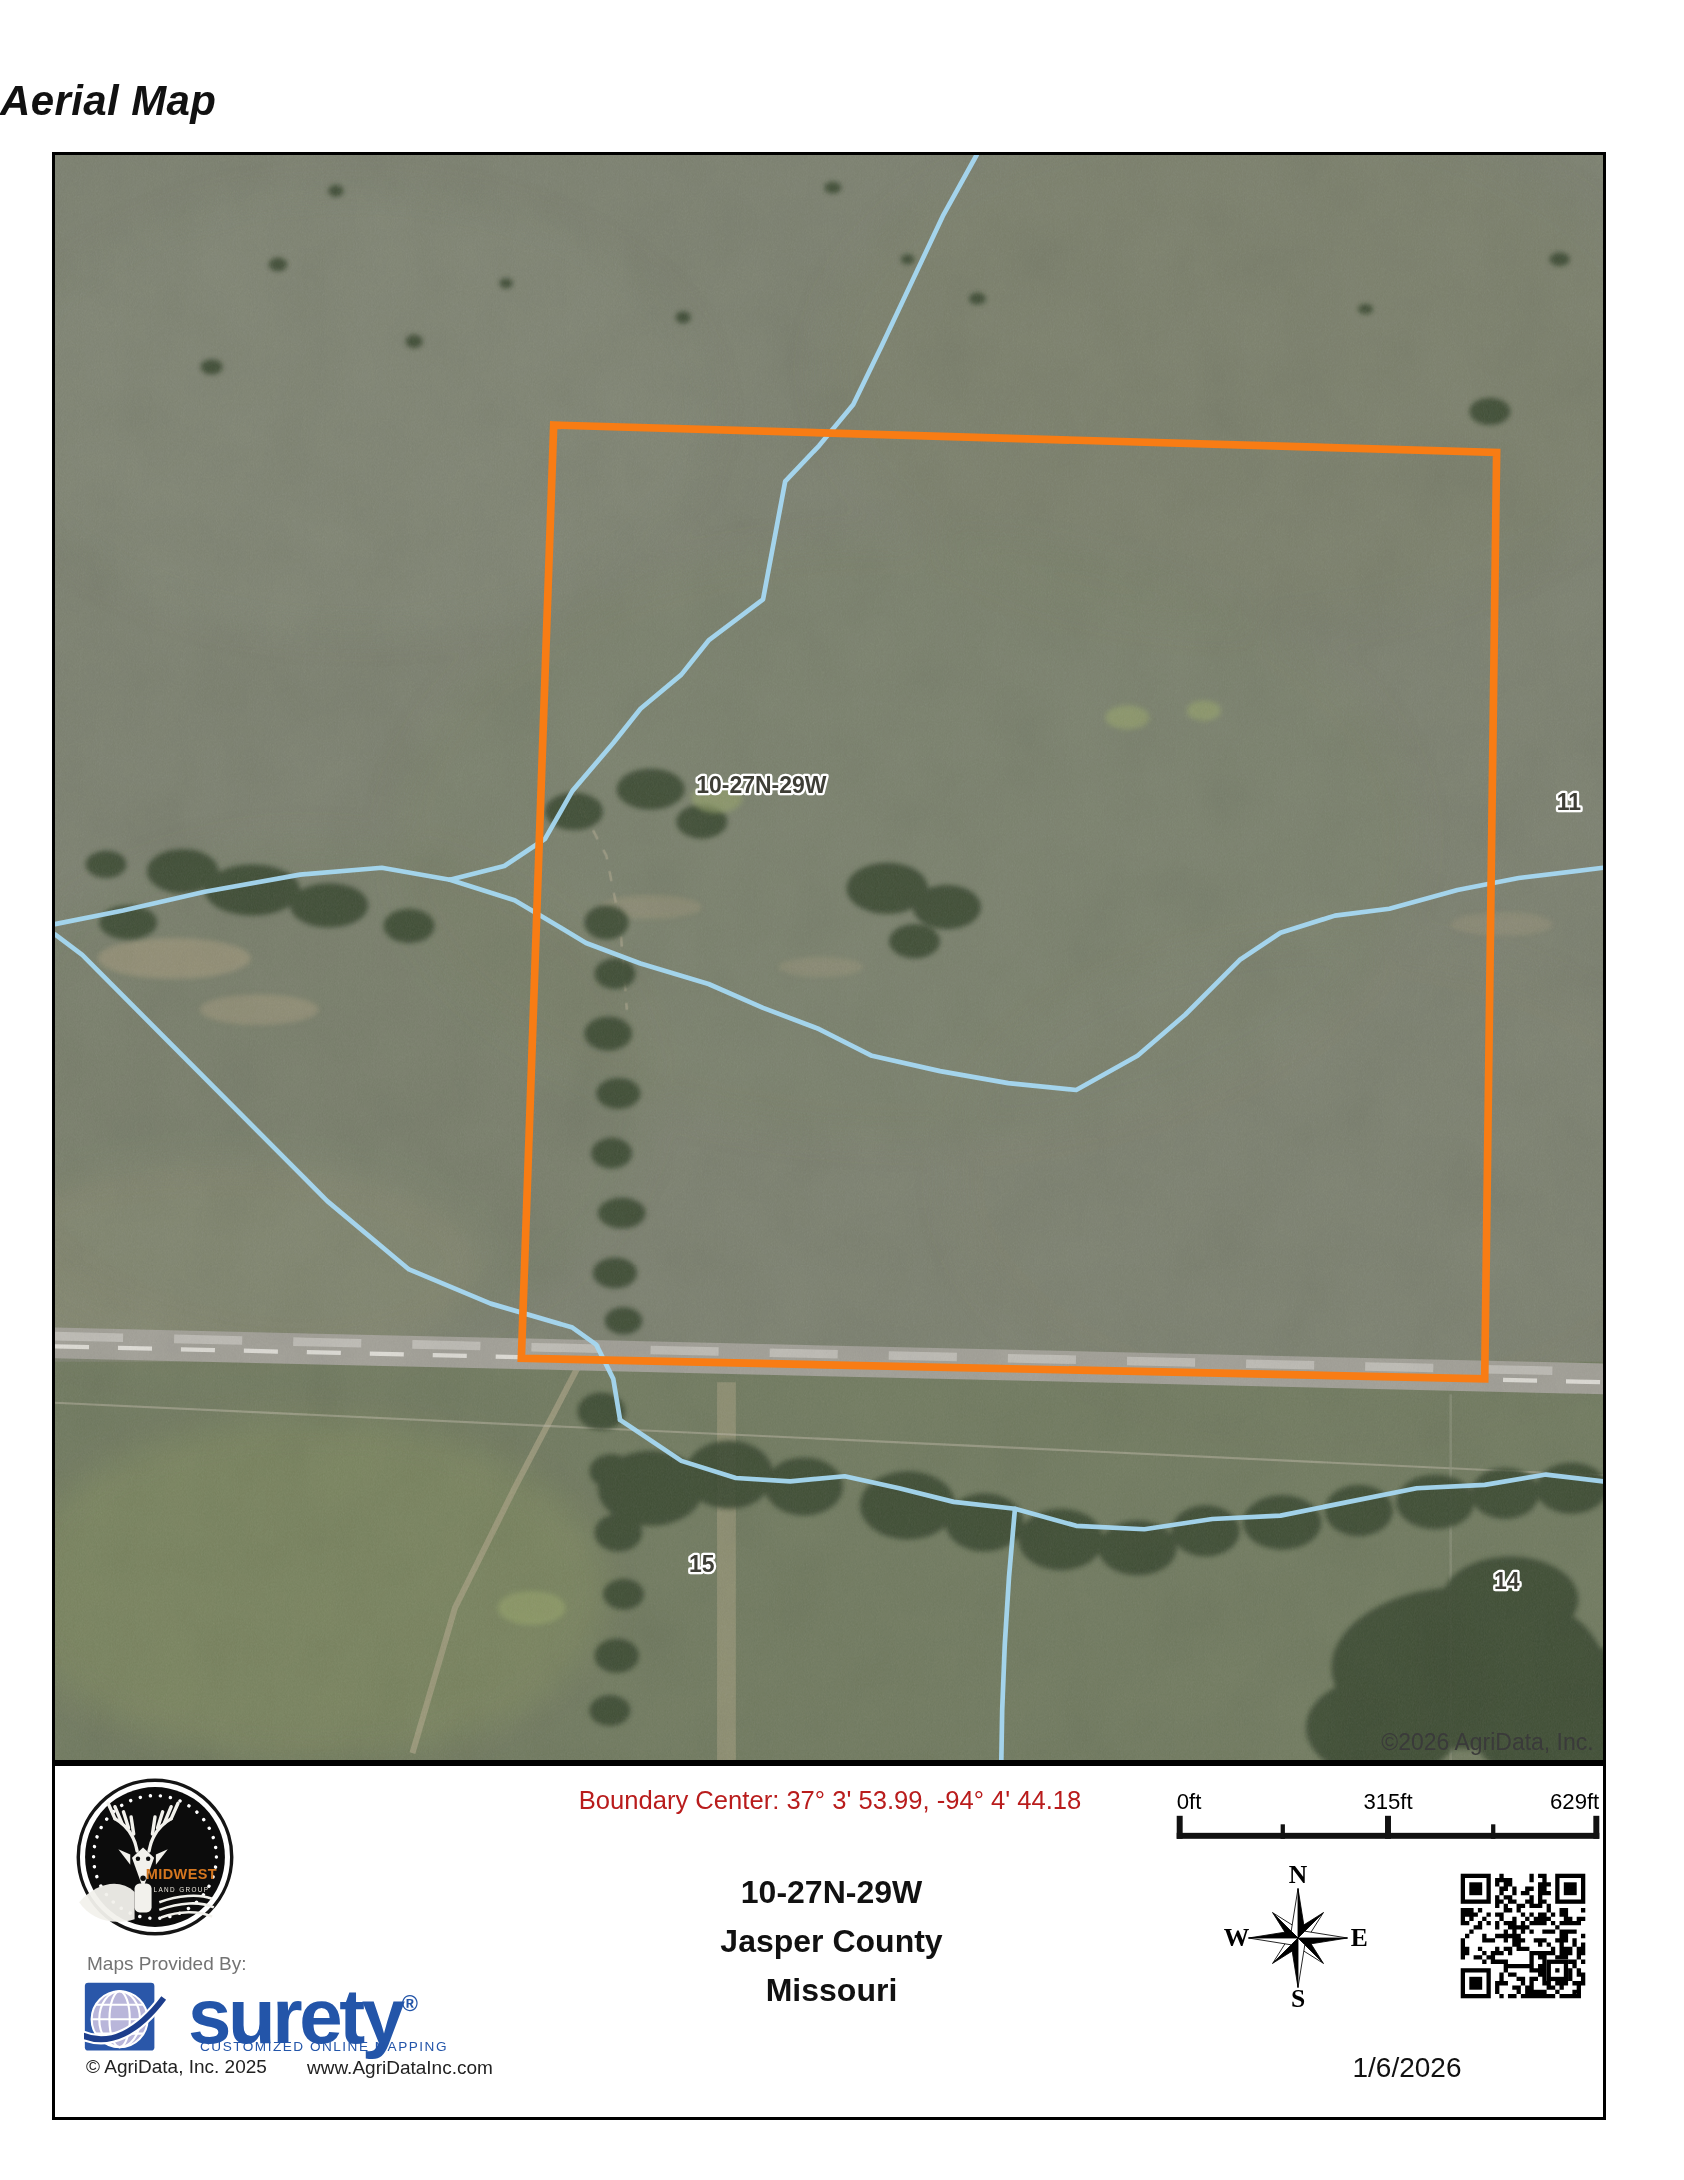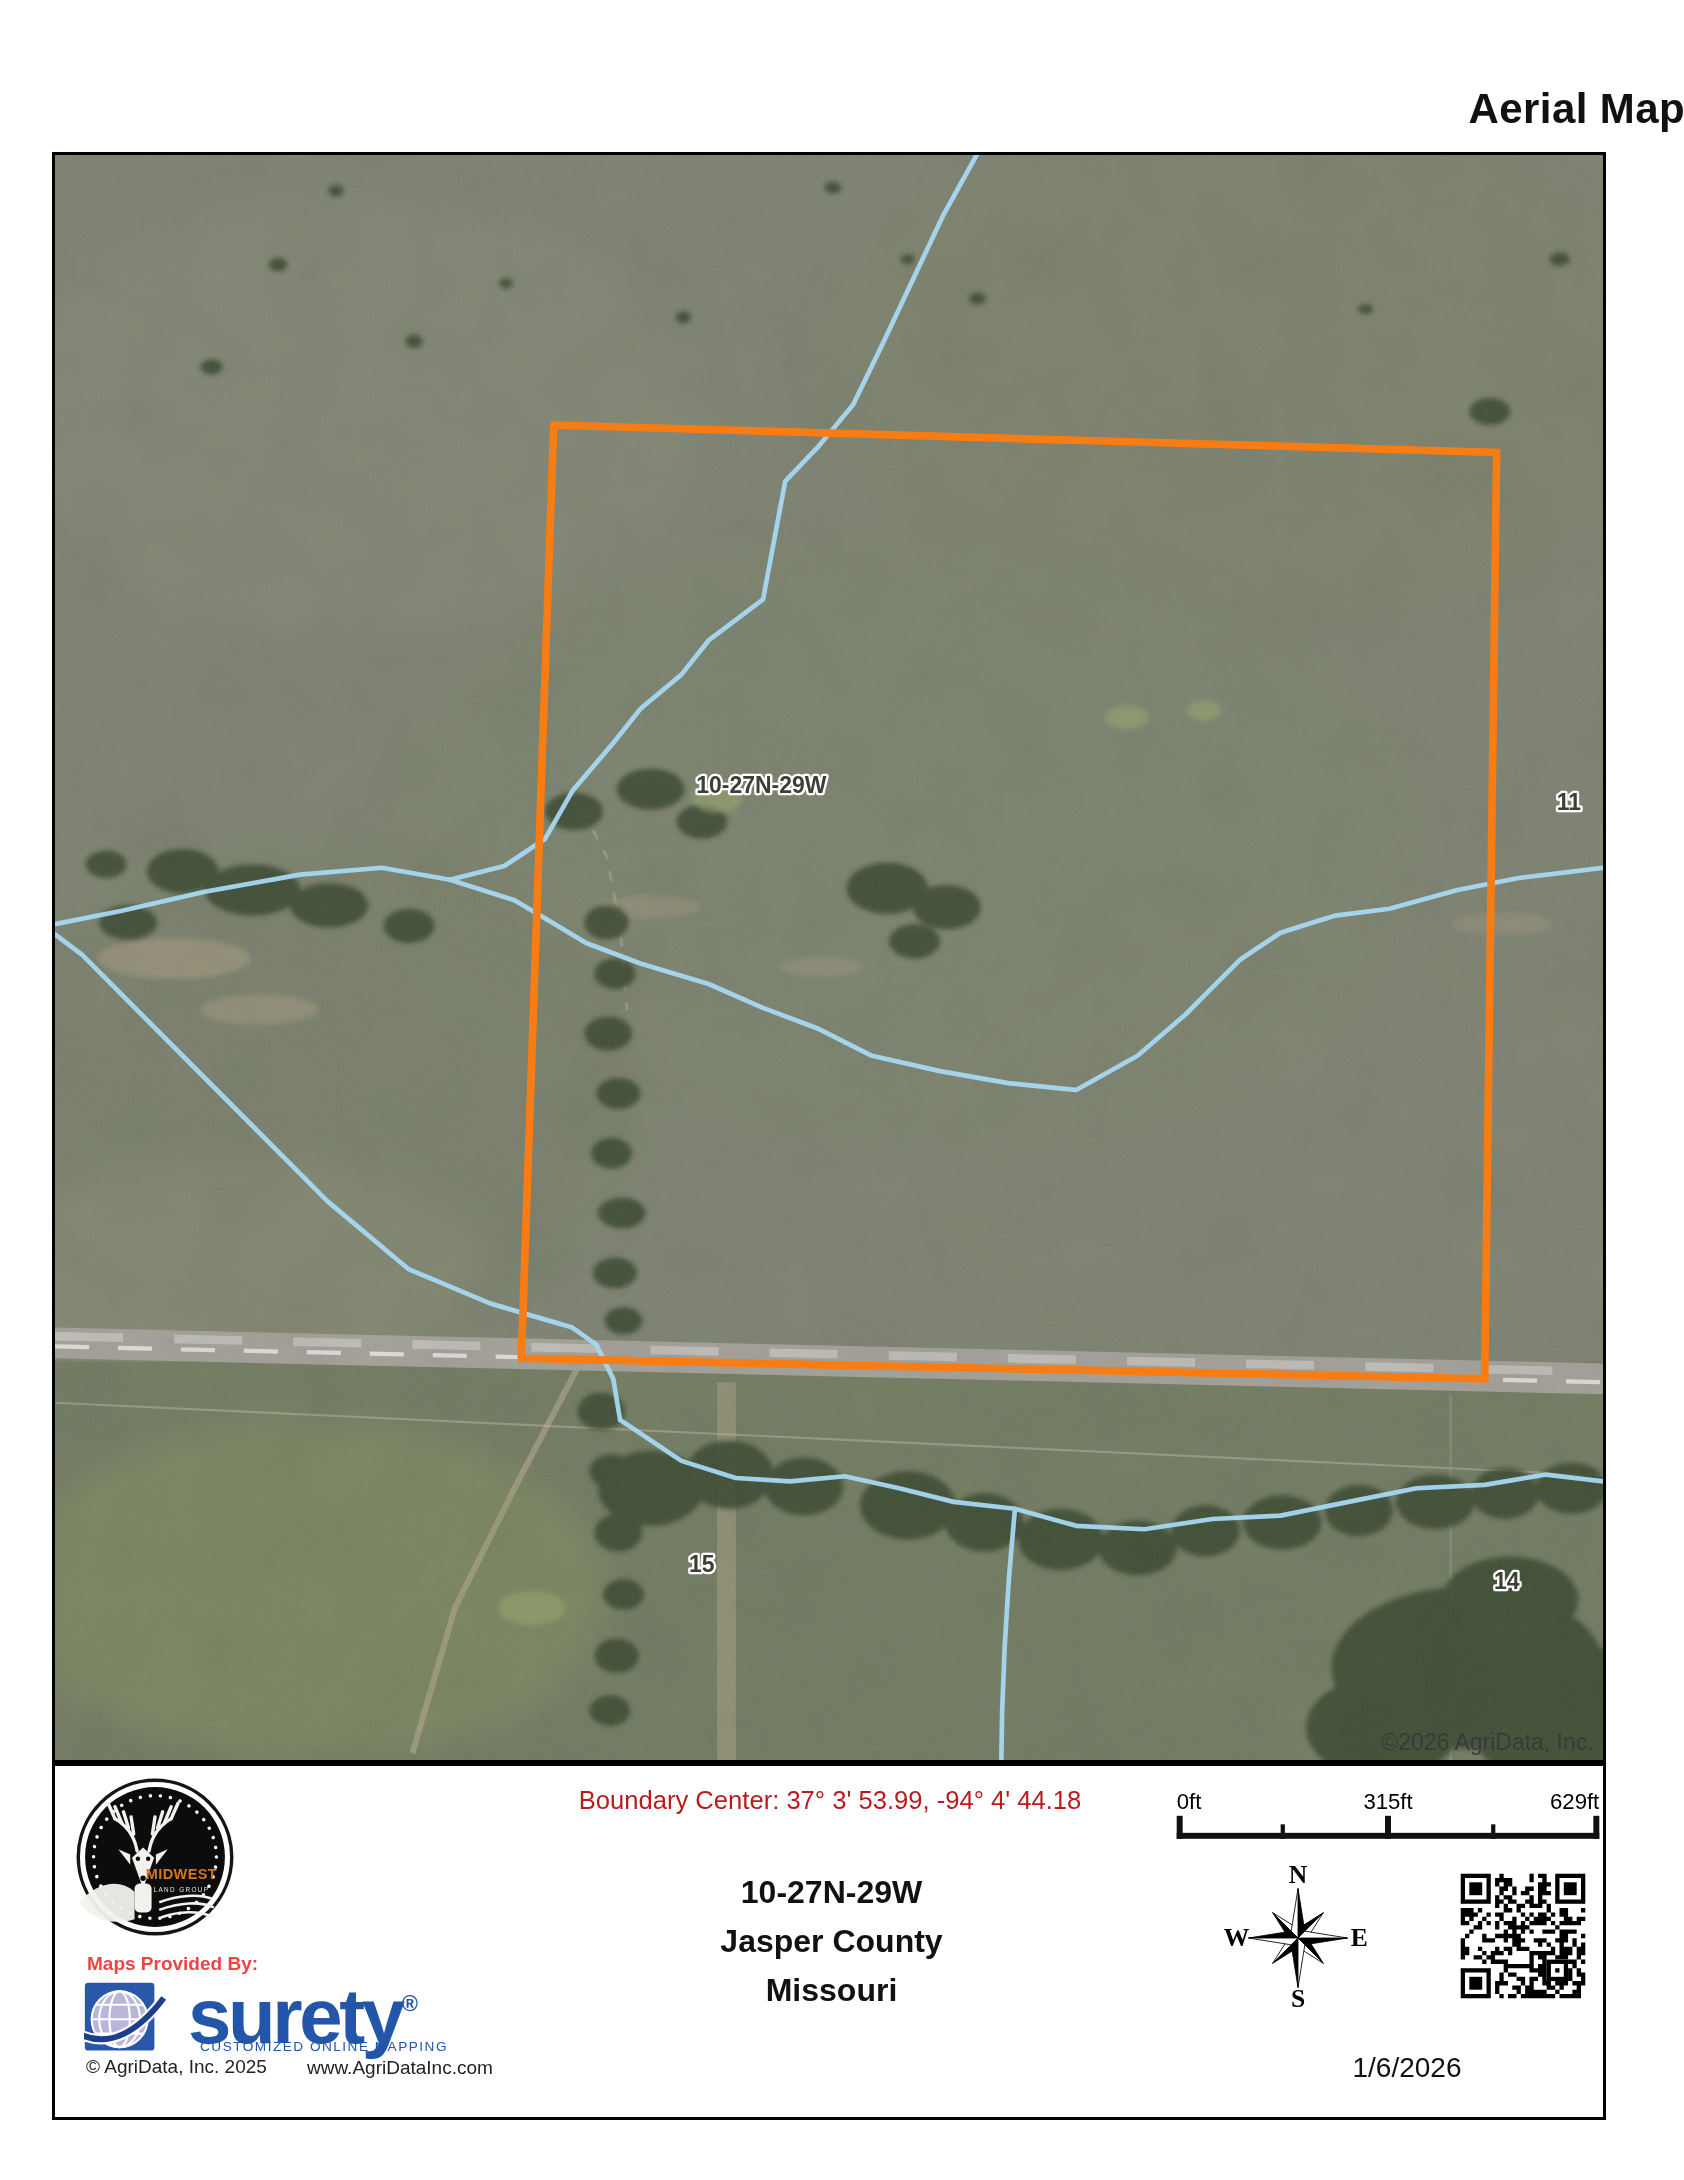--- a/index.html
+++ b/index.html
@@ -5,8 +5,8 @@
   html,body{margin:0;padding:0;background:#fff;}
   .page{position:relative;width:1685px;height:2181px;background:#fff;
         font-family:"Liberation Sans", sans-serif;color:#111;overflow:hidden;}
-  .title{position:absolute;top:85px;left:0;width:100%;text-align:right;
-         font-size:42px;font-weight:bold;letter-spacing:0.4px;}
+  .title{position:absolute;top:77px;left:0;width:100%;text-align:left;
+         font-size:42px;font-weight:bold;letter-spacing:0.4px;font-style:italic;}
   .map-panel{position:absolute;left:52px;top:152px;width:1548px;height:1605px;
              border:3.4px solid #000;background:#7d8270;}
   .map-panel svg{display:block;width:100%;height:100%;}

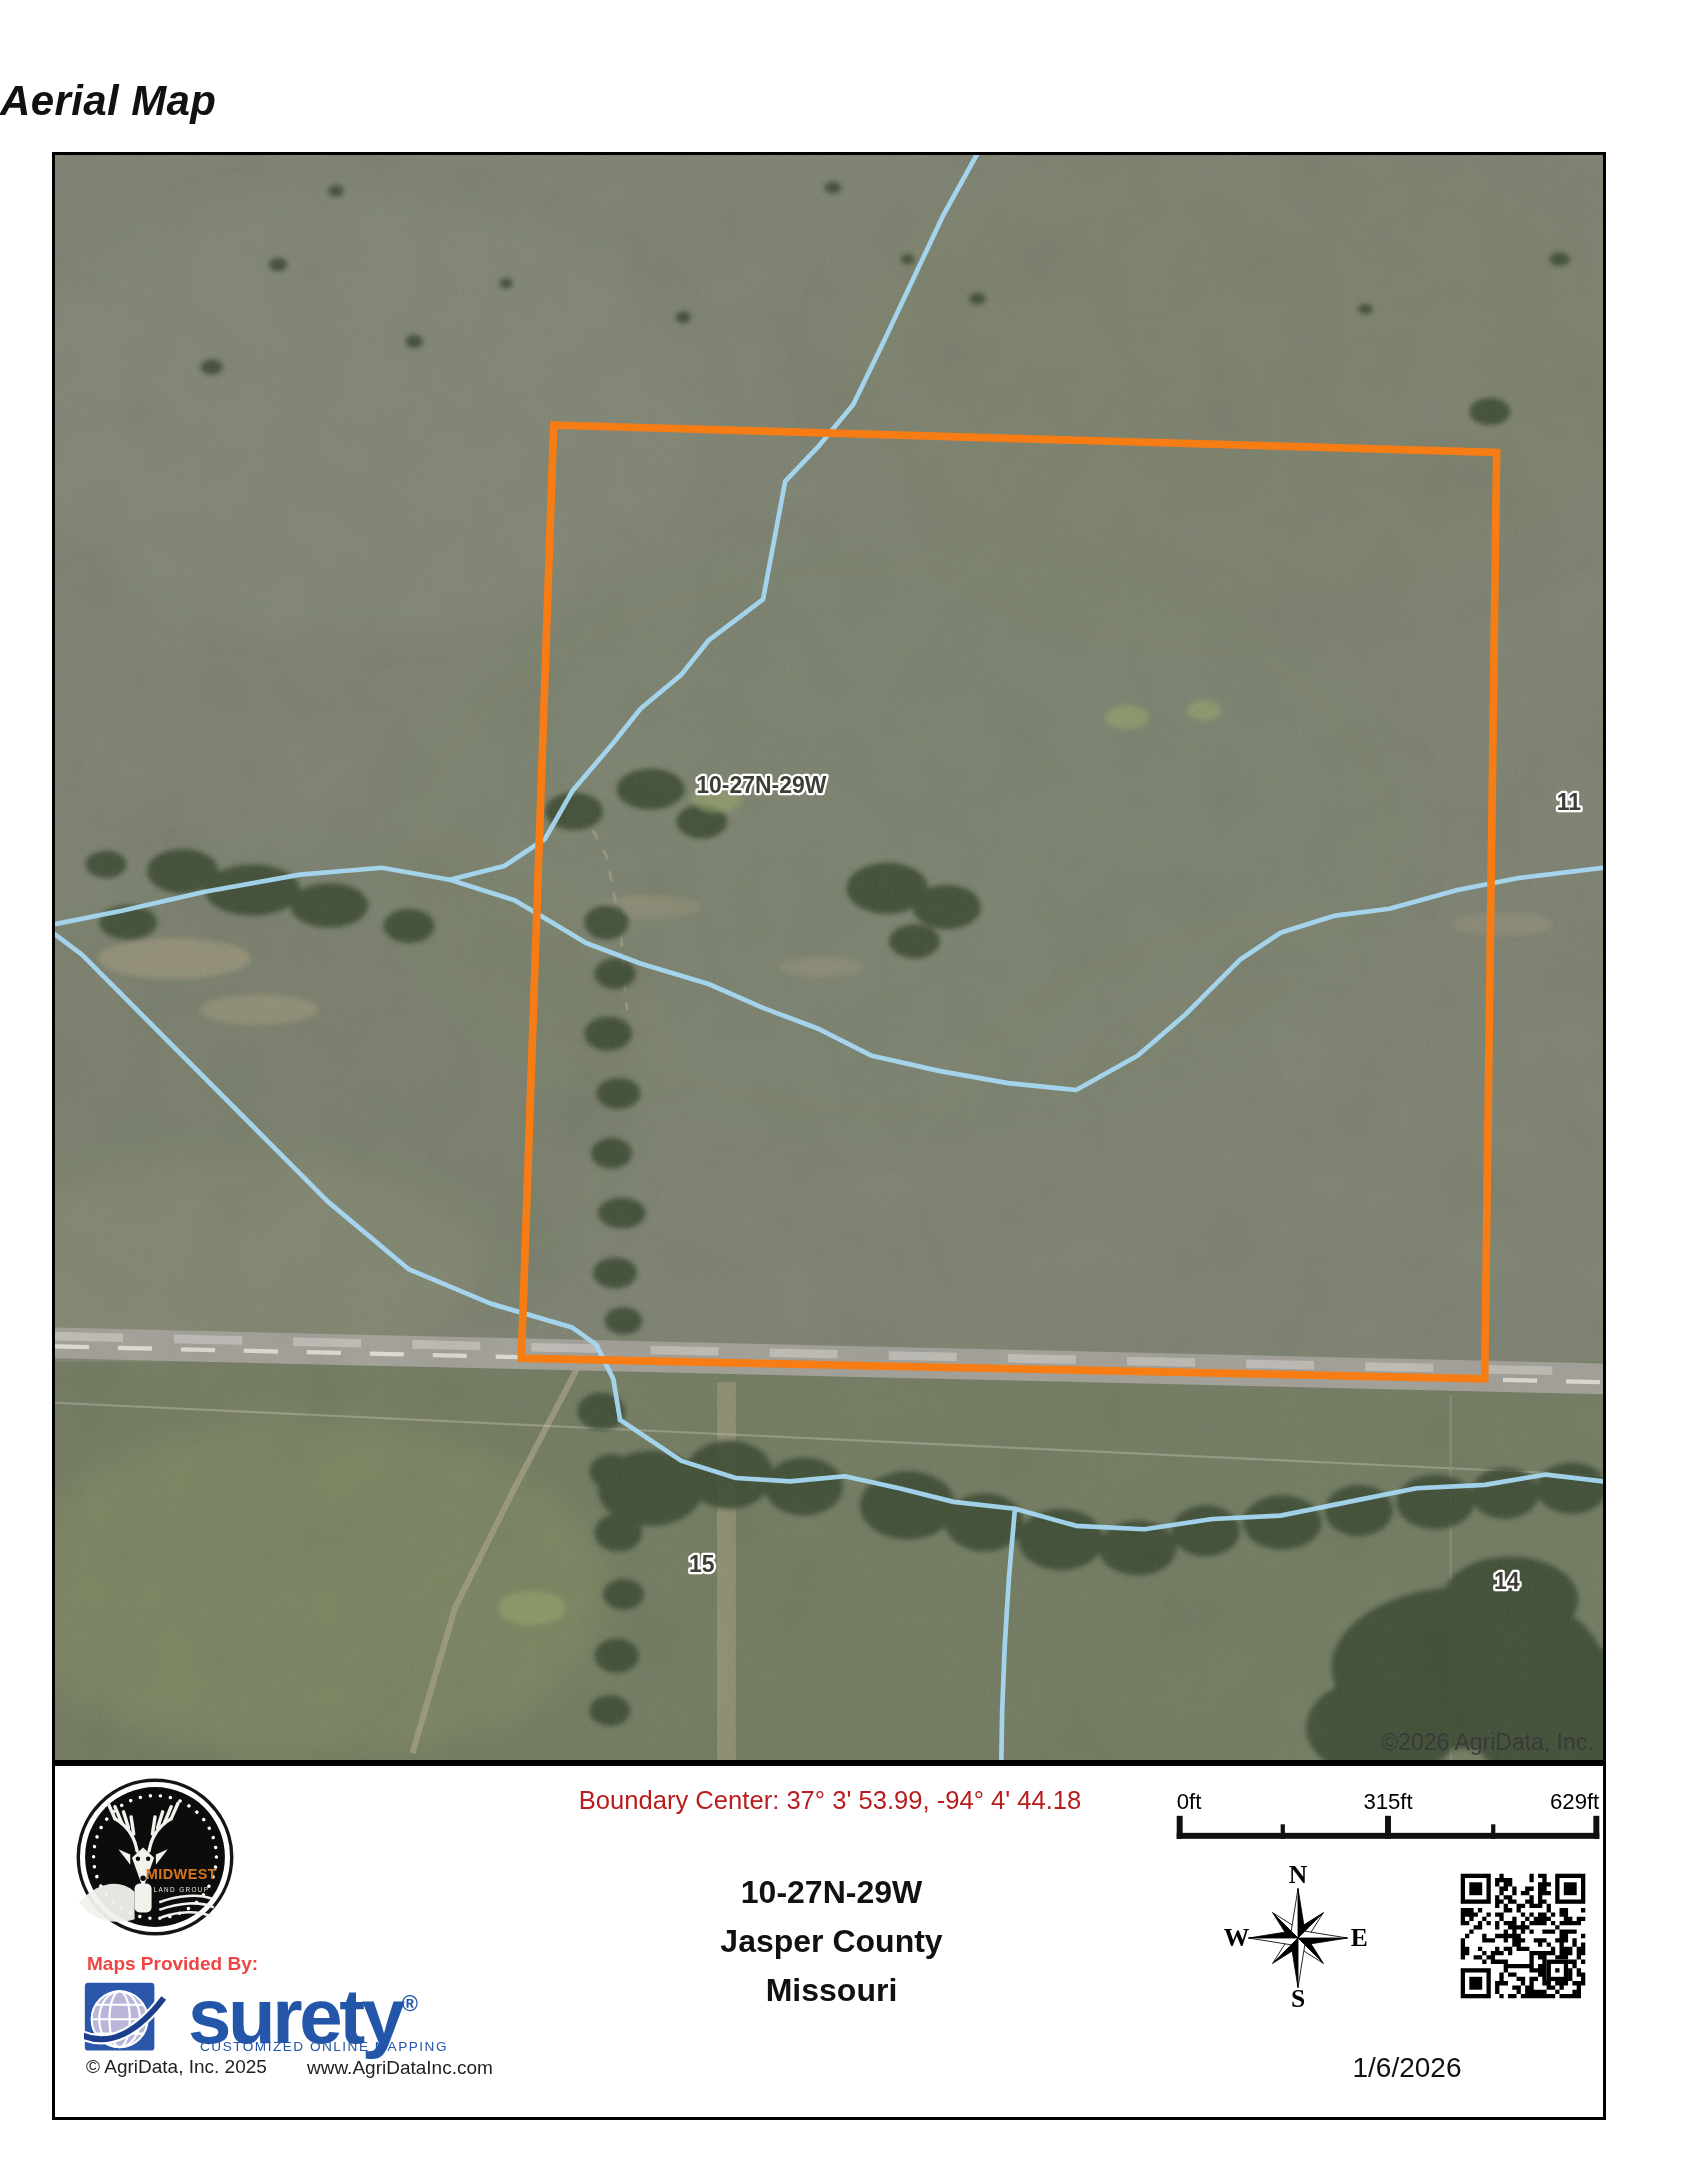--- a/index.html
+++ b/index.html
@@ -16,7 +16,7 @@
   .boundary-center{left:366px;top:20.4px;width:818px;text-align:center;font-size:25.6px;color:#b91c1c;}
   .loc-block{left:606px;top:102px;width:341px;text-align:center;font-weight:bold;}
   .loc-block div{line-height:49px;font-size:32px;}
-  .maps-by{left:32px;top:187px;font-size:19px;color:#ef4444;font-weight:bold;}
+  .maps-by{left:32px;top:187px;font-size:19px;color:#737373;}
   .surety-wrap{left:29px;top:210px;width:443px;height:85px;padding-left:38px;}
   .surety-text{position:absolute;left:104px;top:-15.3px;font-size:78px;font-weight:bold;
                letter-spacing:-3.4px;color:#2355a9;line-height:85px;}

